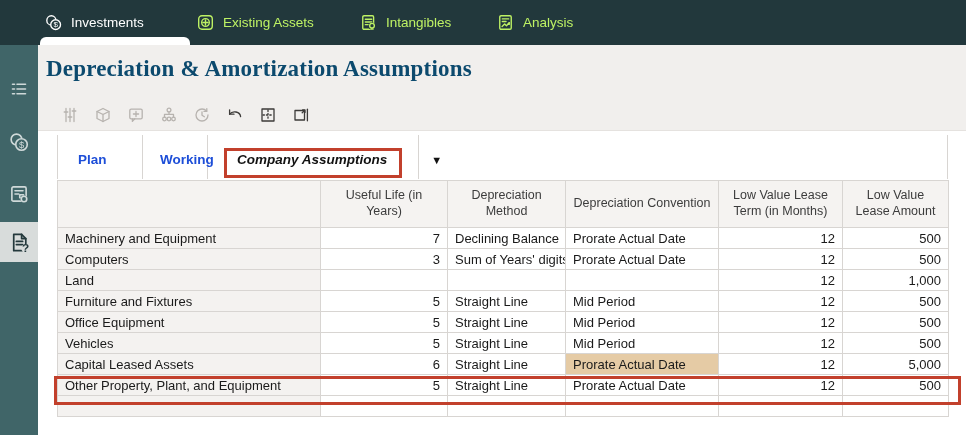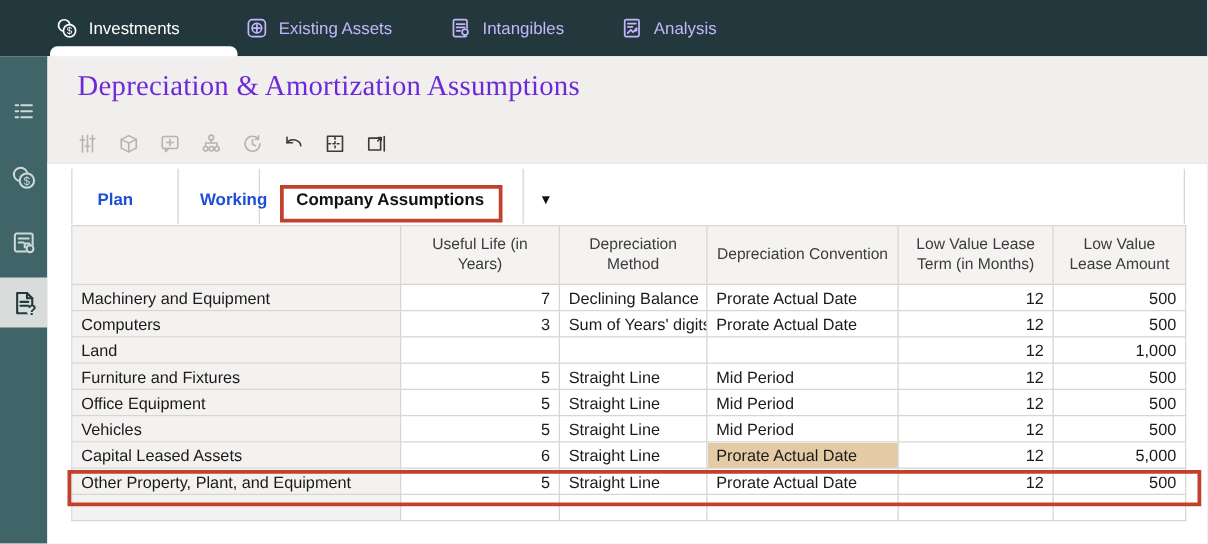--- a/index.html
+++ b/index.html
@@ -11,7 +11,7 @@
   
   .topbar{position:absolute;left:0;top:0;width:966px;height:45px;background:#22383c;}
   .tab{position:absolute;top:0;height:45px;display:flex;align-items:center;gap:9px;
-       color:#c4b5fd;font-size:13.5px;cursor:pointer;}
+       color:#bef264;font-size:13.5px;cursor:pointer;}
   .tab.active{color:#ffffff;font-weight:400;}
   .tab .icon{display:flex;}
   .tab-notch{position:absolute;left:40px;top:37px;width:150px;height:22px;background:#ffffff;

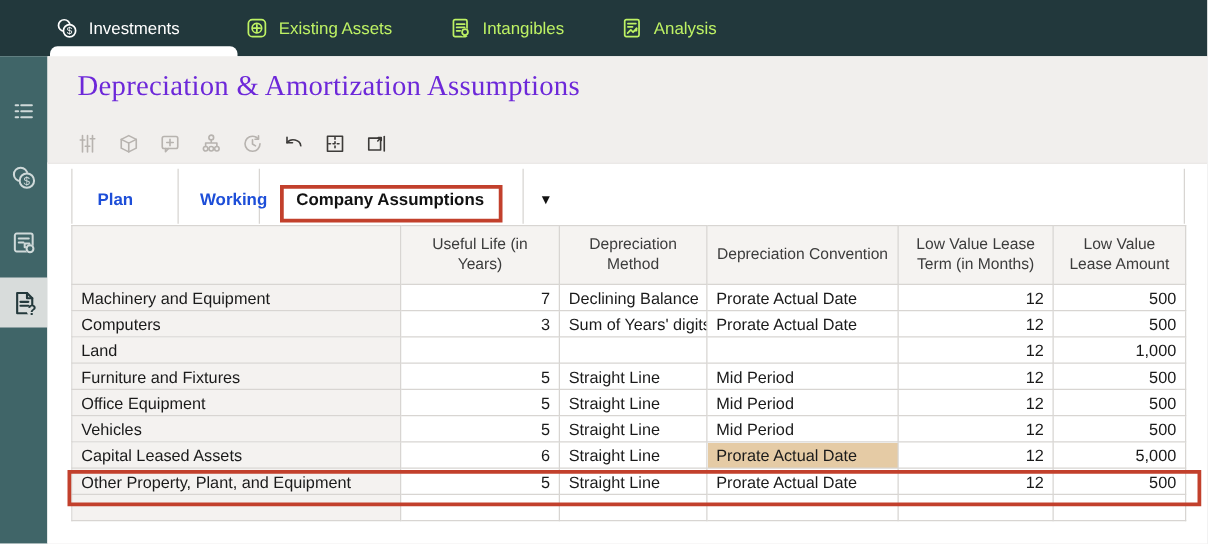--- a/index.html
+++ b/index.html
@@ -23,8 +23,8 @@
   .side-item.active{background:#d8dcdb;color:#24393c;}
   
   .main{position:absolute;left:38px;top:45px;width:928px;height:390px;background:#f1efed;}
-  .page-title{position:absolute;left:24px;top:11px;margin:0;font-family:"Liberation Serif",serif;
-              font-size:23px;font-weight:400;color:#6d28d9;letter-spacing:.2px;}
+  .page-title{position:absolute;left:8px;top:11px;margin:0;font-family:"Liberation Serif",serif;
+              font-size:23px;font-weight:700;color:#0c4a6e;letter-spacing:.2px;}
   .toolbar{position:absolute;left:22px;top:57px;height:26px;display:flex;align-items:center;gap:14px;}
   .tbtn{width:19px;height:19px;display:flex;align-items:center;justify-content:center;
         color:#3d3b39;cursor:pointer;}

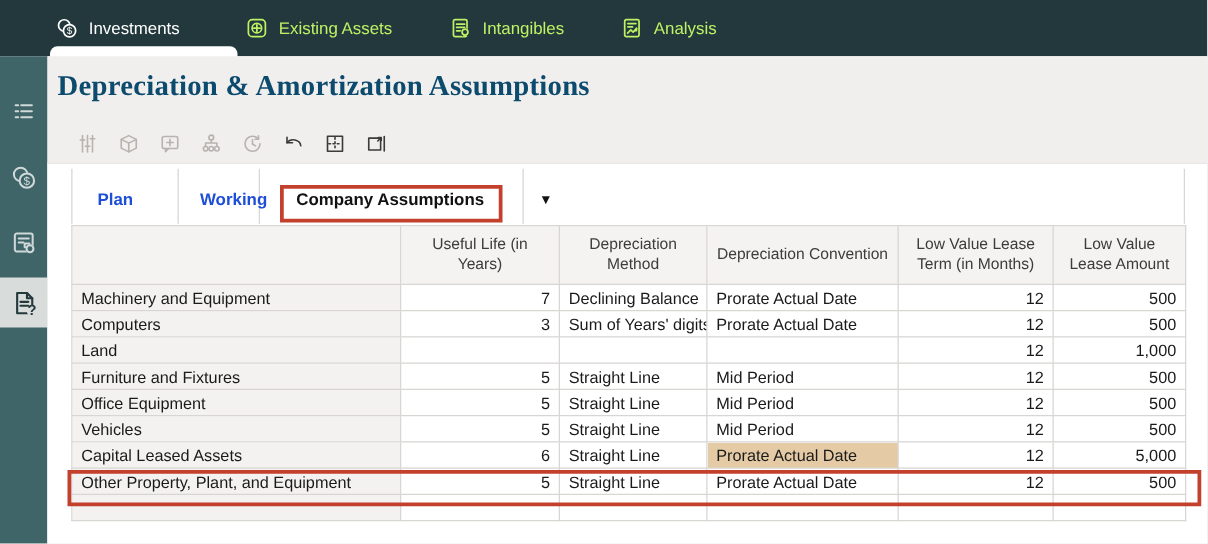--- a/index.html
+++ b/index.html
@@ -34,7 +34,7 @@
   
   .pov-label{position:absolute;top:91px;font-size:12px;color:#4d4d4d;margin-top:44px;}
   .pov-value{position:absolute;top:107px;font-size:13.5px;font-weight:700;color:#1d4ed8;cursor:pointer;}
-  .pov-value.entity{color:#121212;display:flex;align-items:center;gap:44px;}
+  .pov-value.entity{color:#121212;display:flex;align-items:center;gap:44px;font-style:italic;}
   .chev{font-size:11px;color:#121212;}
   .pov-divider{position:absolute;top:90px;width:1px;height:44px;background:#d8d5d2;}
   

